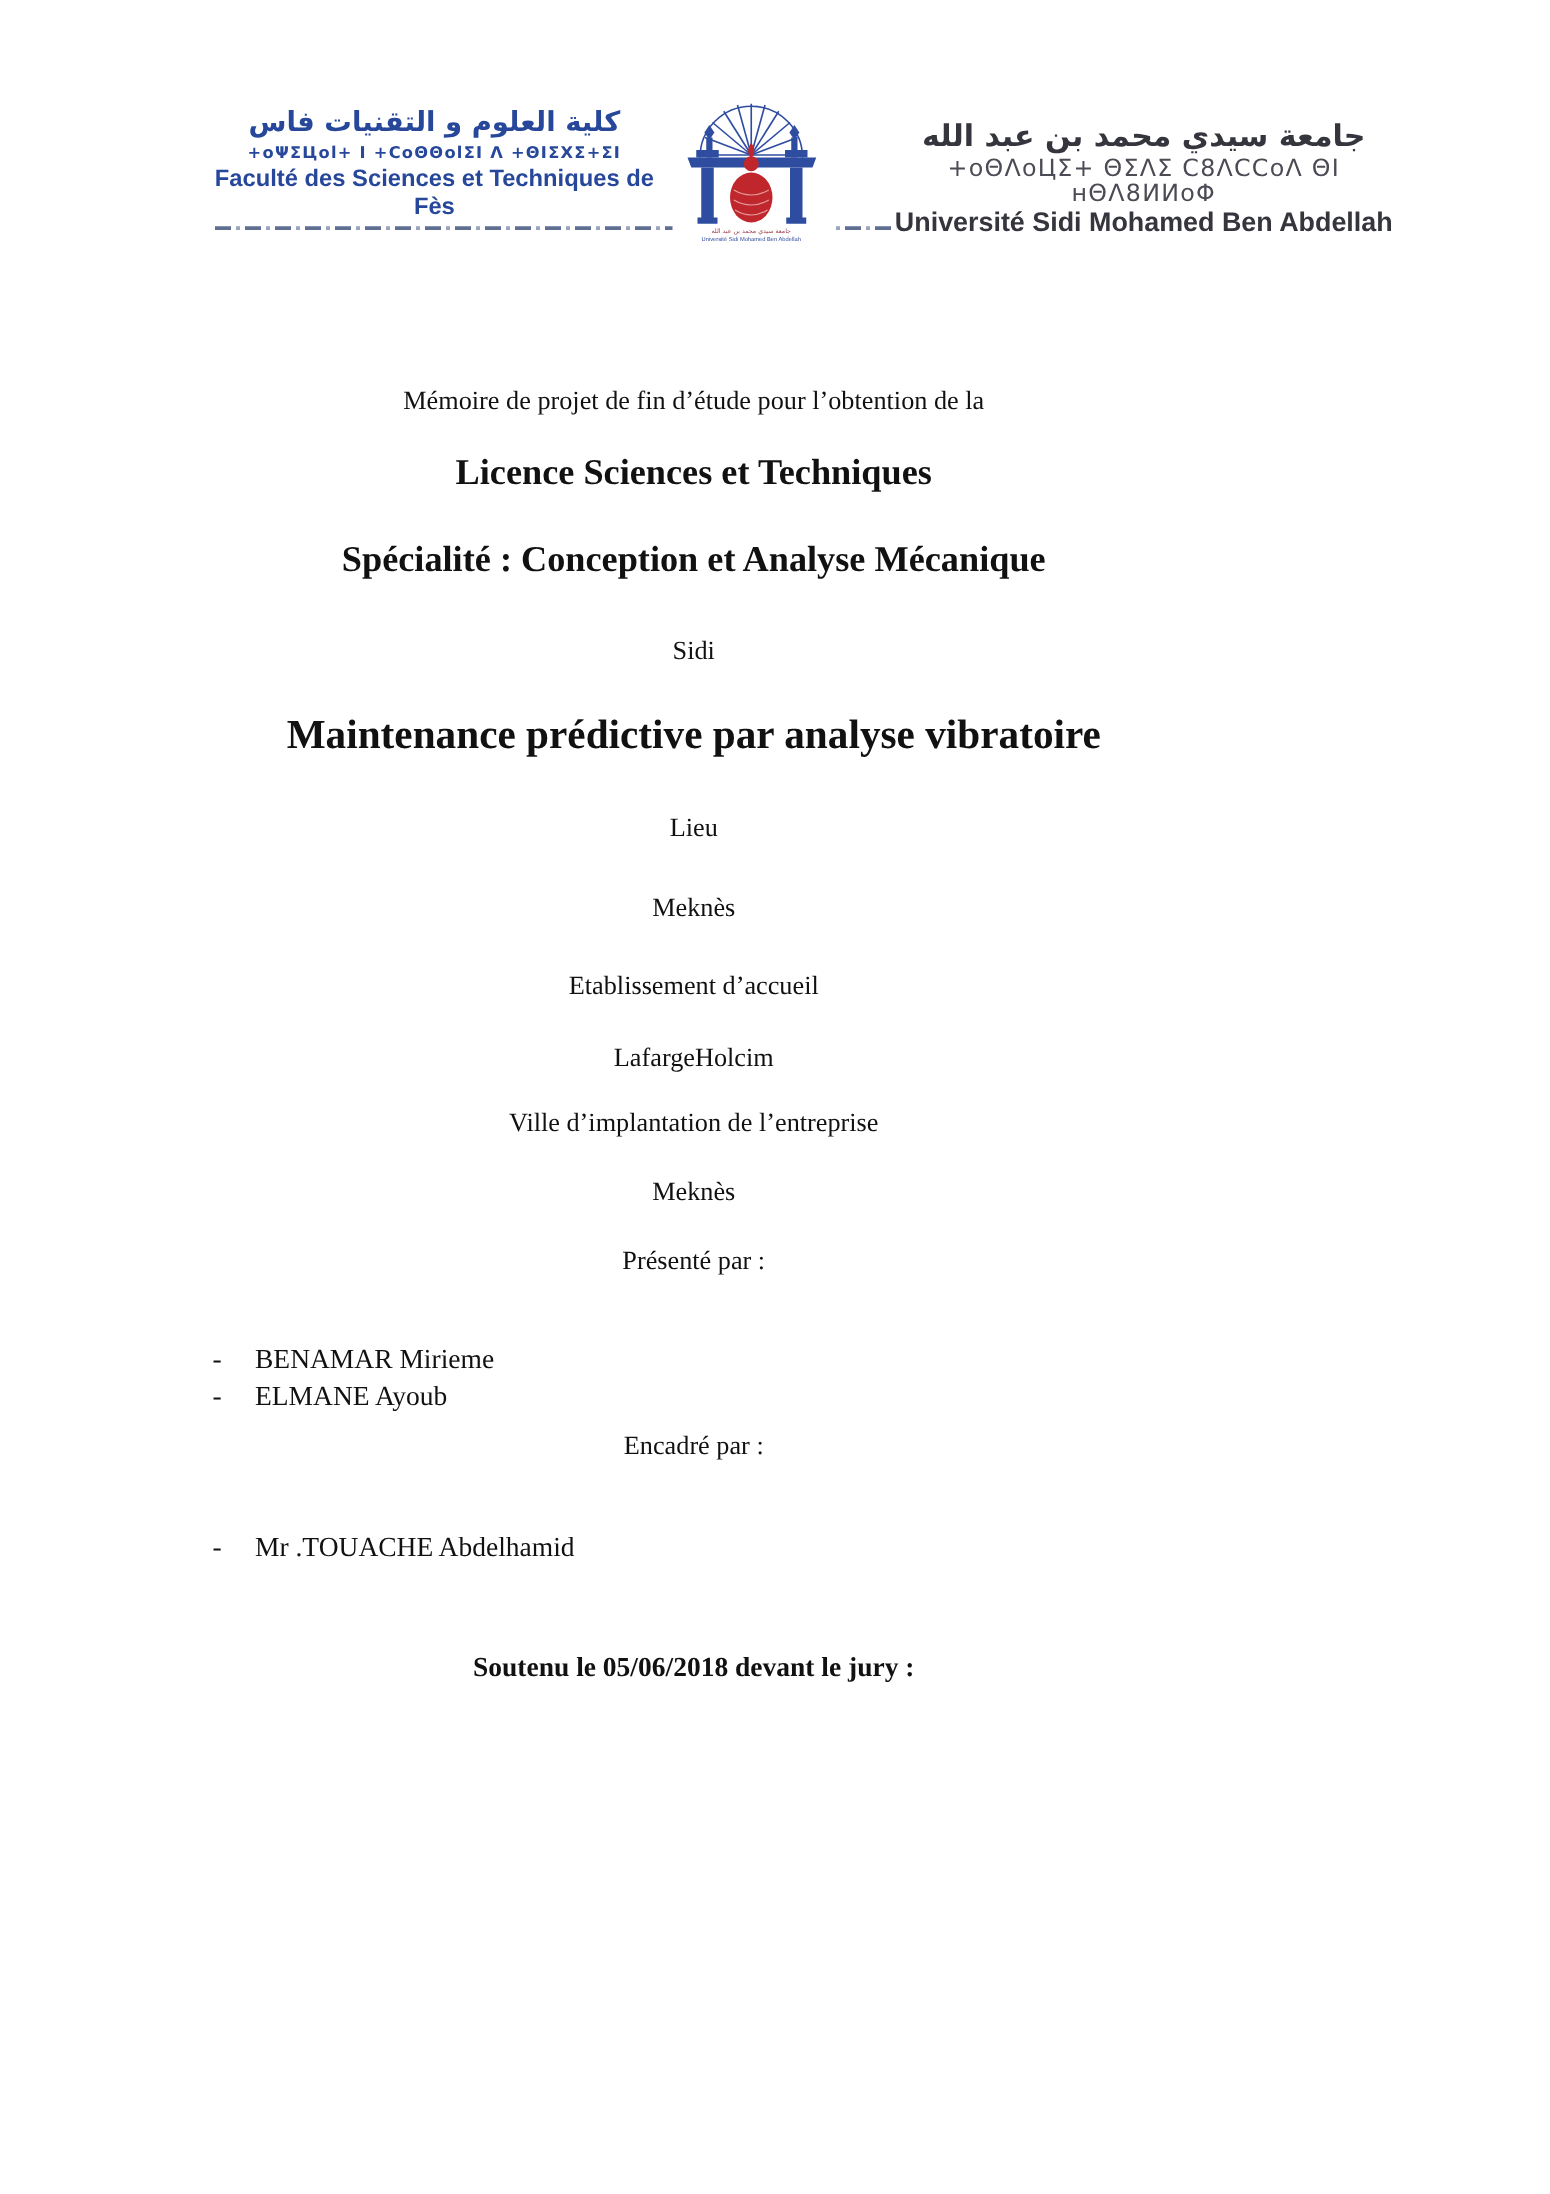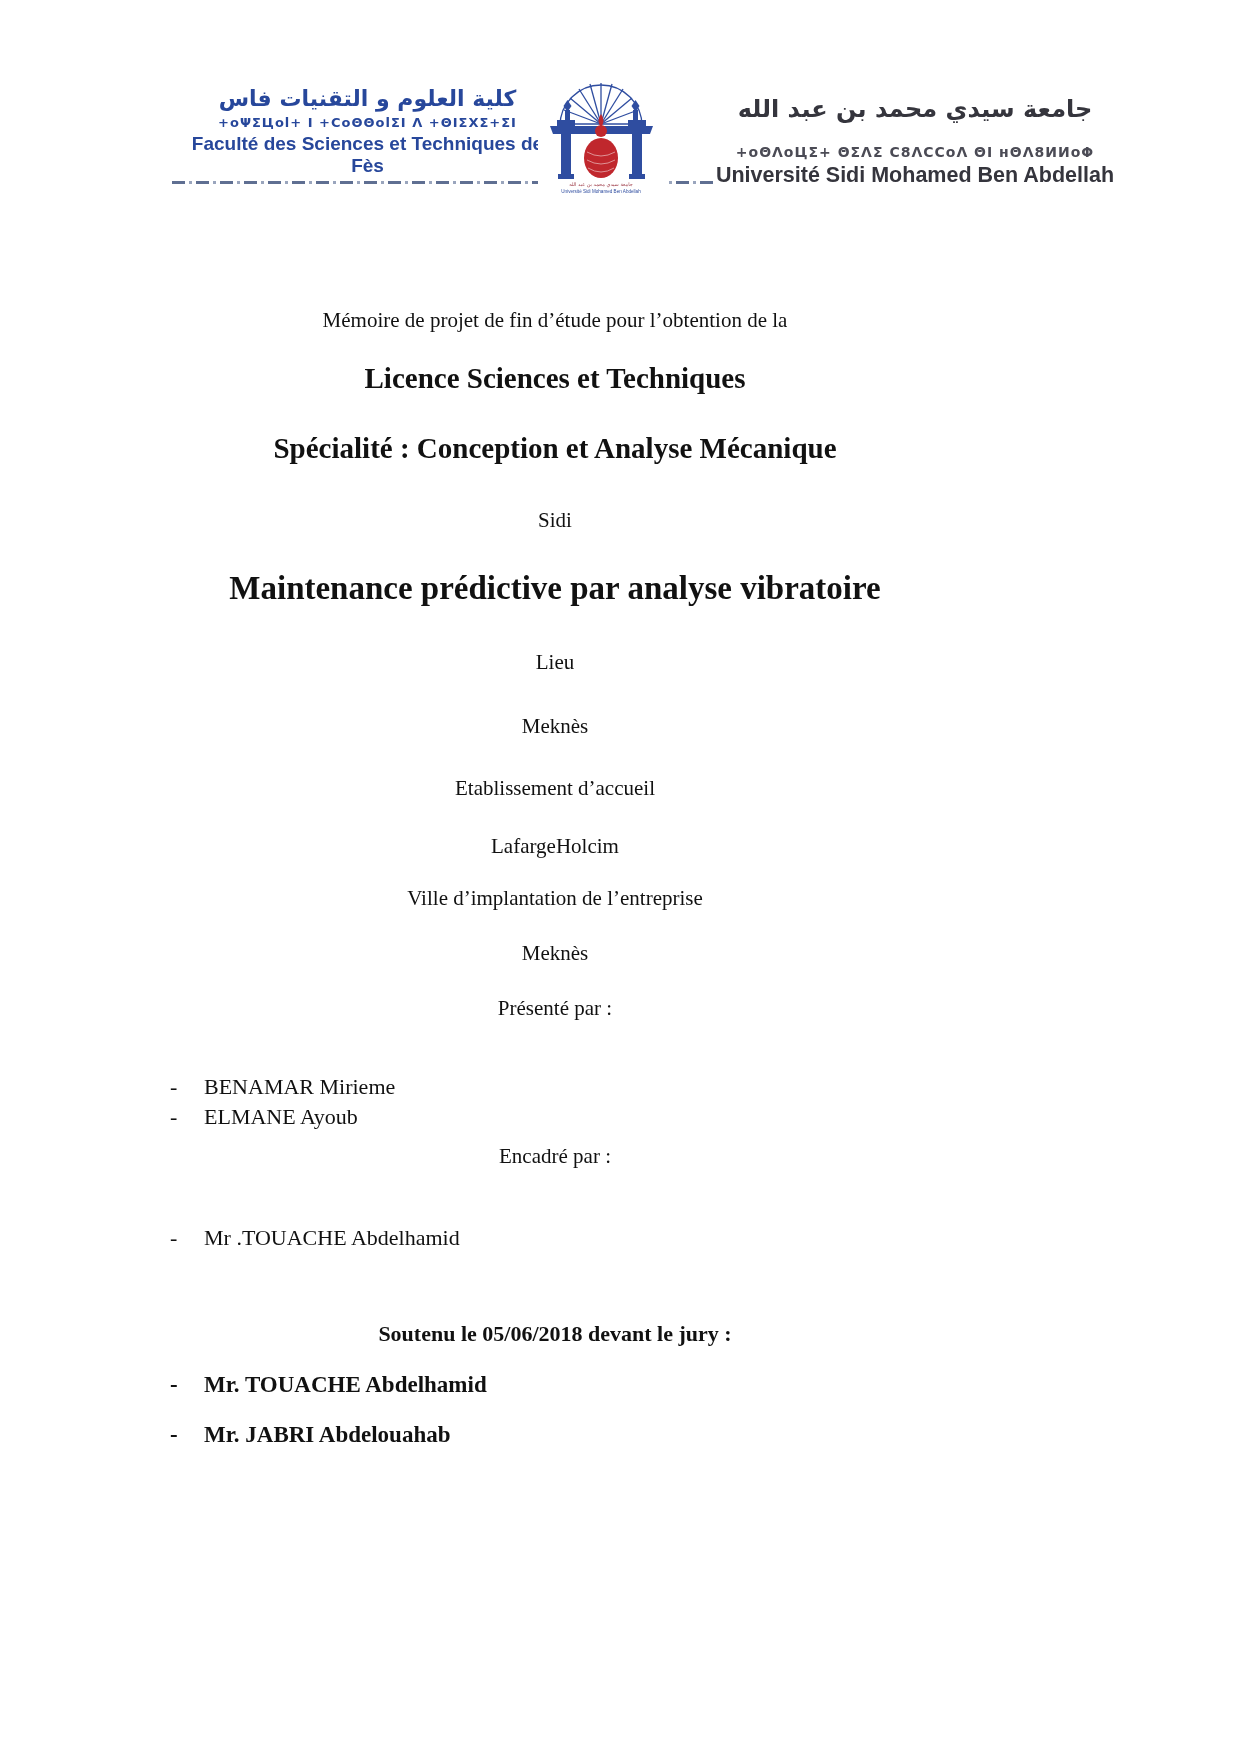--- a/index.html
+++ b/index.html
@@ -16,7 +16,7 @@
   .header{position:absolute;top:80px;left:0;width:1240px;height:130px;}
   .hdr-left{
     position:absolute;left:170px;top:6px;width:355px;
-    text-align:center;color:#27479b;margin-left:20px;
+    text-align:center;color:#27479b;
   }
   .hdr-left .ar{font-family:"DejaVu Sans",sans-serif;font-size:22px;font-weight:bold;line-height:26px;}
   .hdr-left .tif{font-family:"DejaVu Sans",sans-serif;font-size:13px;font-weight:bold;line-height:18px;letter-spacing:1px;margin-top:2px;}

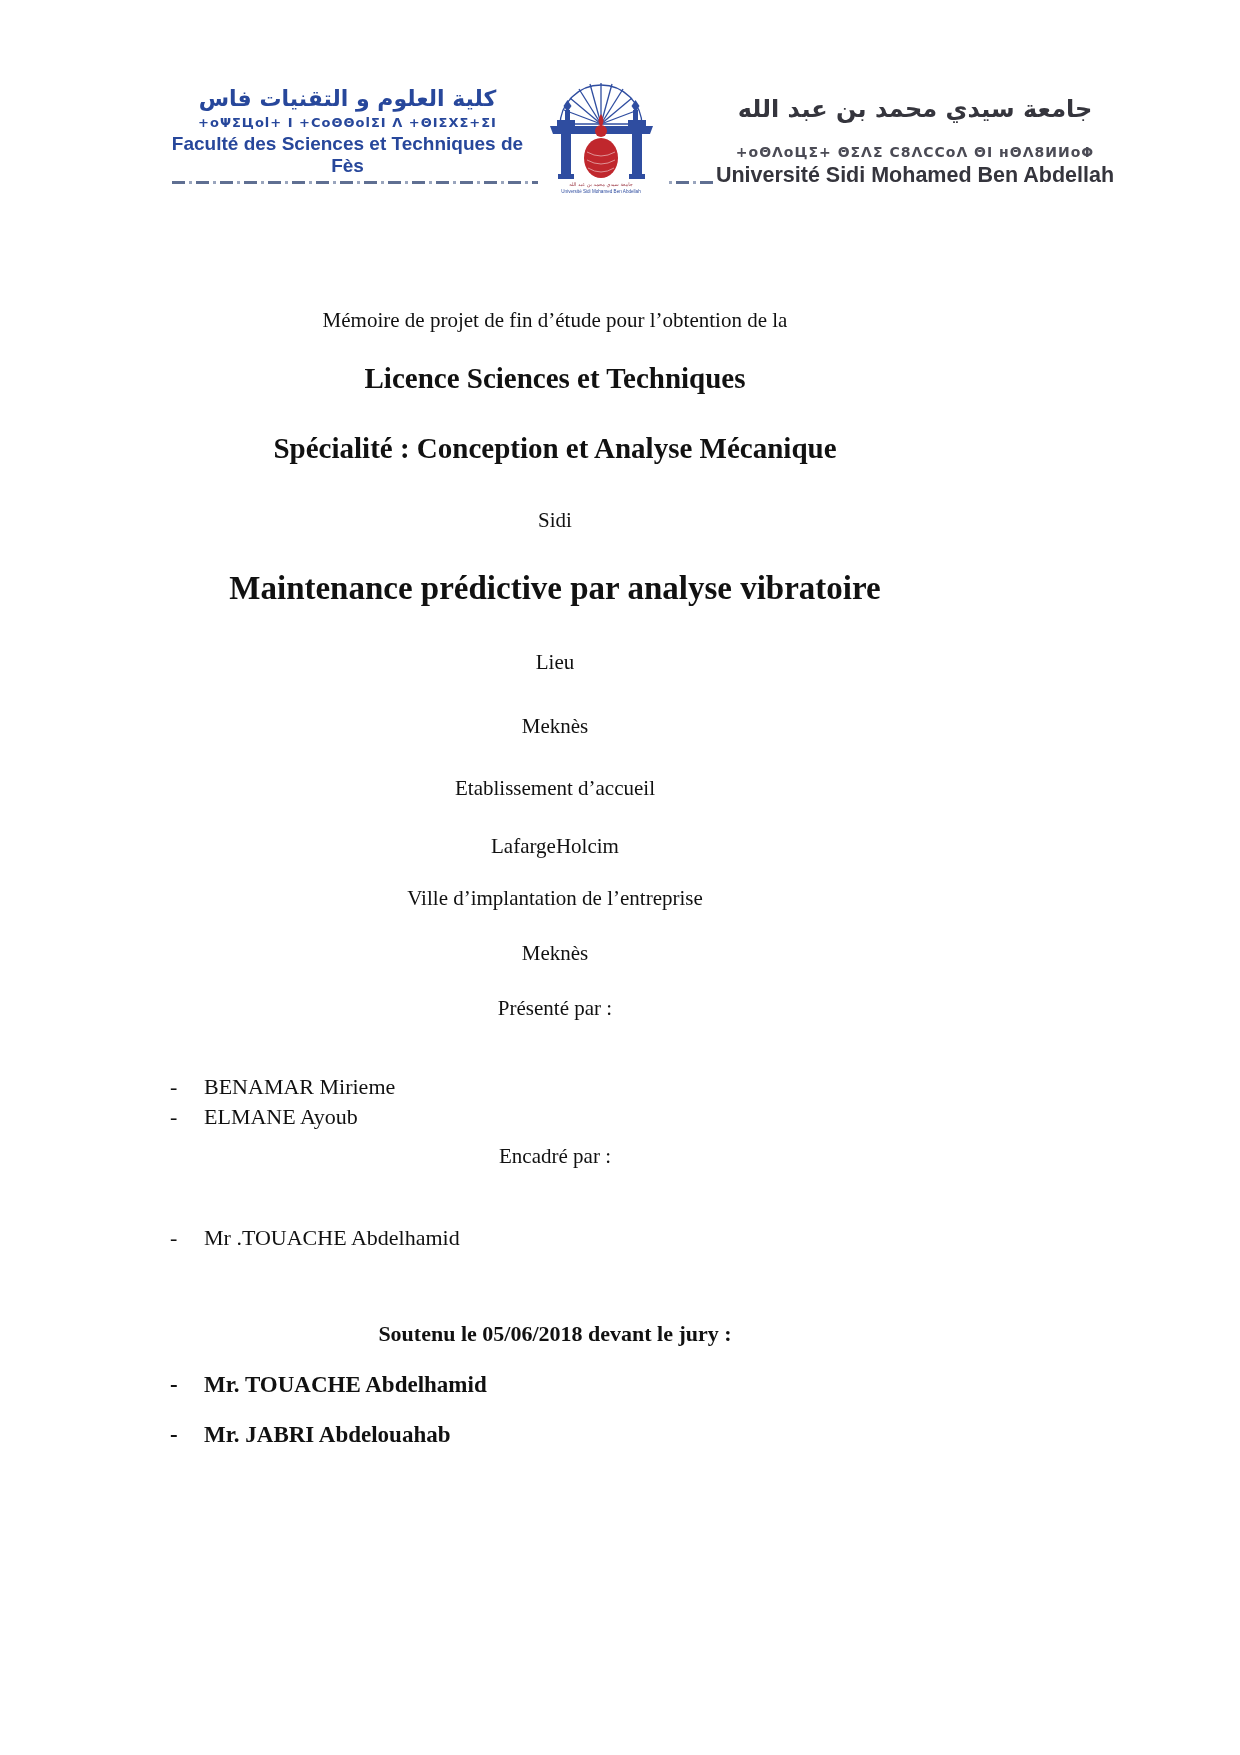--- a/index.html
+++ b/index.html
@@ -38,7 +38,7 @@
     text-align:center;color:#35353d;
   }
   .hdr-right .ar{font-family:"DejaVu Sans",sans-serif;font-size:24px;font-weight:bold;line-height:30px;}
-  .hdr-right .tif{font-family:"DejaVu Sans",sans-serif;font-size:14px;font-weight:bold;line-height:20px;color:#4b4b55;letter-spacing:1px;margin-top:18px;}
+  .hdr-right .tif{font-family:"DejaVu Sans",sans-serif;font-size:19px;font-weight:normal;line-height:20px;color:#4b4b55;letter-spacing:1px;margin-top:1px;}
   .hdr-right .fr{font-family:"Liberation Sans",sans-serif;font-size:21.5px;font-weight:bold;line-height:24px;margin-top:1px;}
 
   

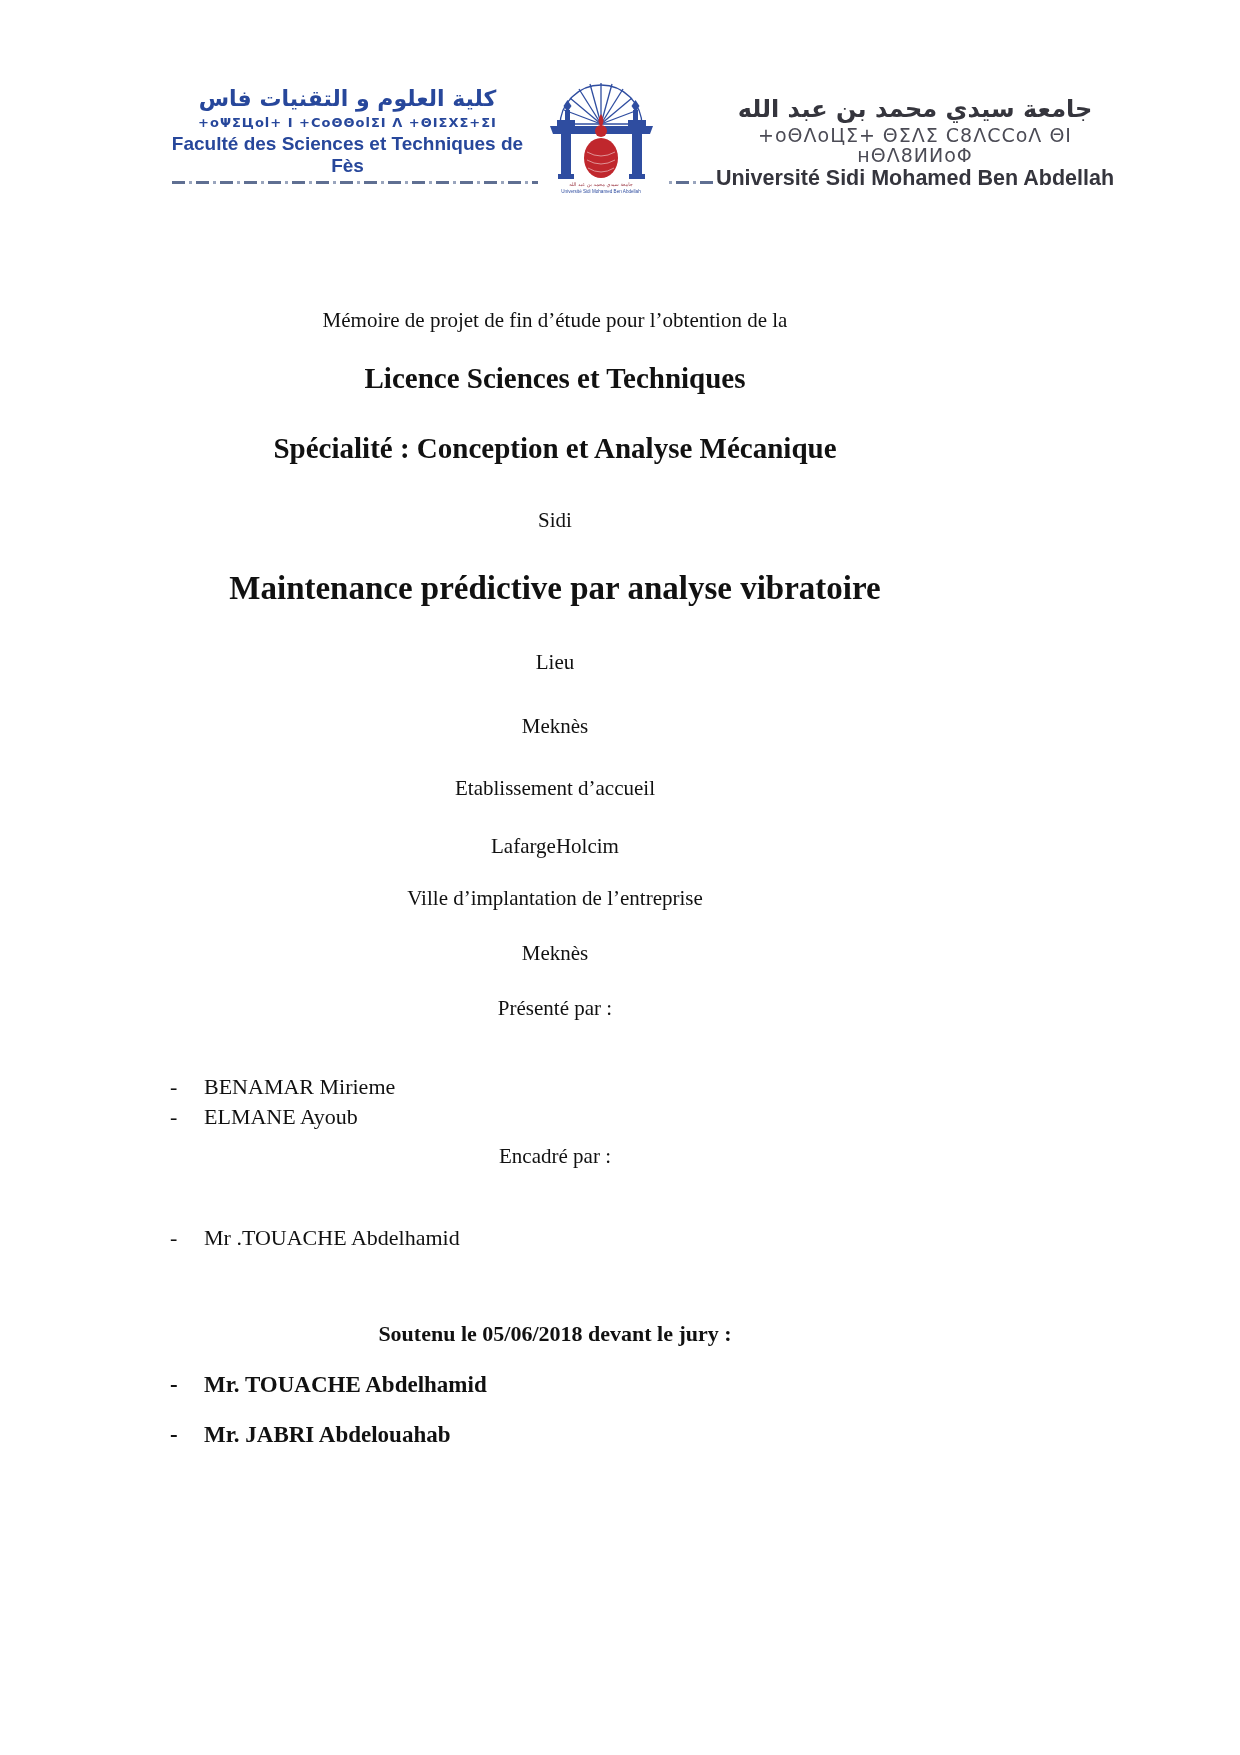--- a/index.html
+++ b/index.html
@@ -163,14 +163,6 @@
 
   <div class="line t-bold-md" style="top:1288px">Soutenu le 05/06/2018 devant le jury :</div>
 
-  <div class="list list-jury" style="top:1340px">
-    <div class="li">
-      <span class="dash">-</span><span>Mr. TOUACHE Abdelhamid</span>
-    </div>
-    <div class="li">
-      <span class="dash">-</span><span>Mr. JABRI Abdelouahab</span>
-    </div>
-  </div>
 
 </div>
 

